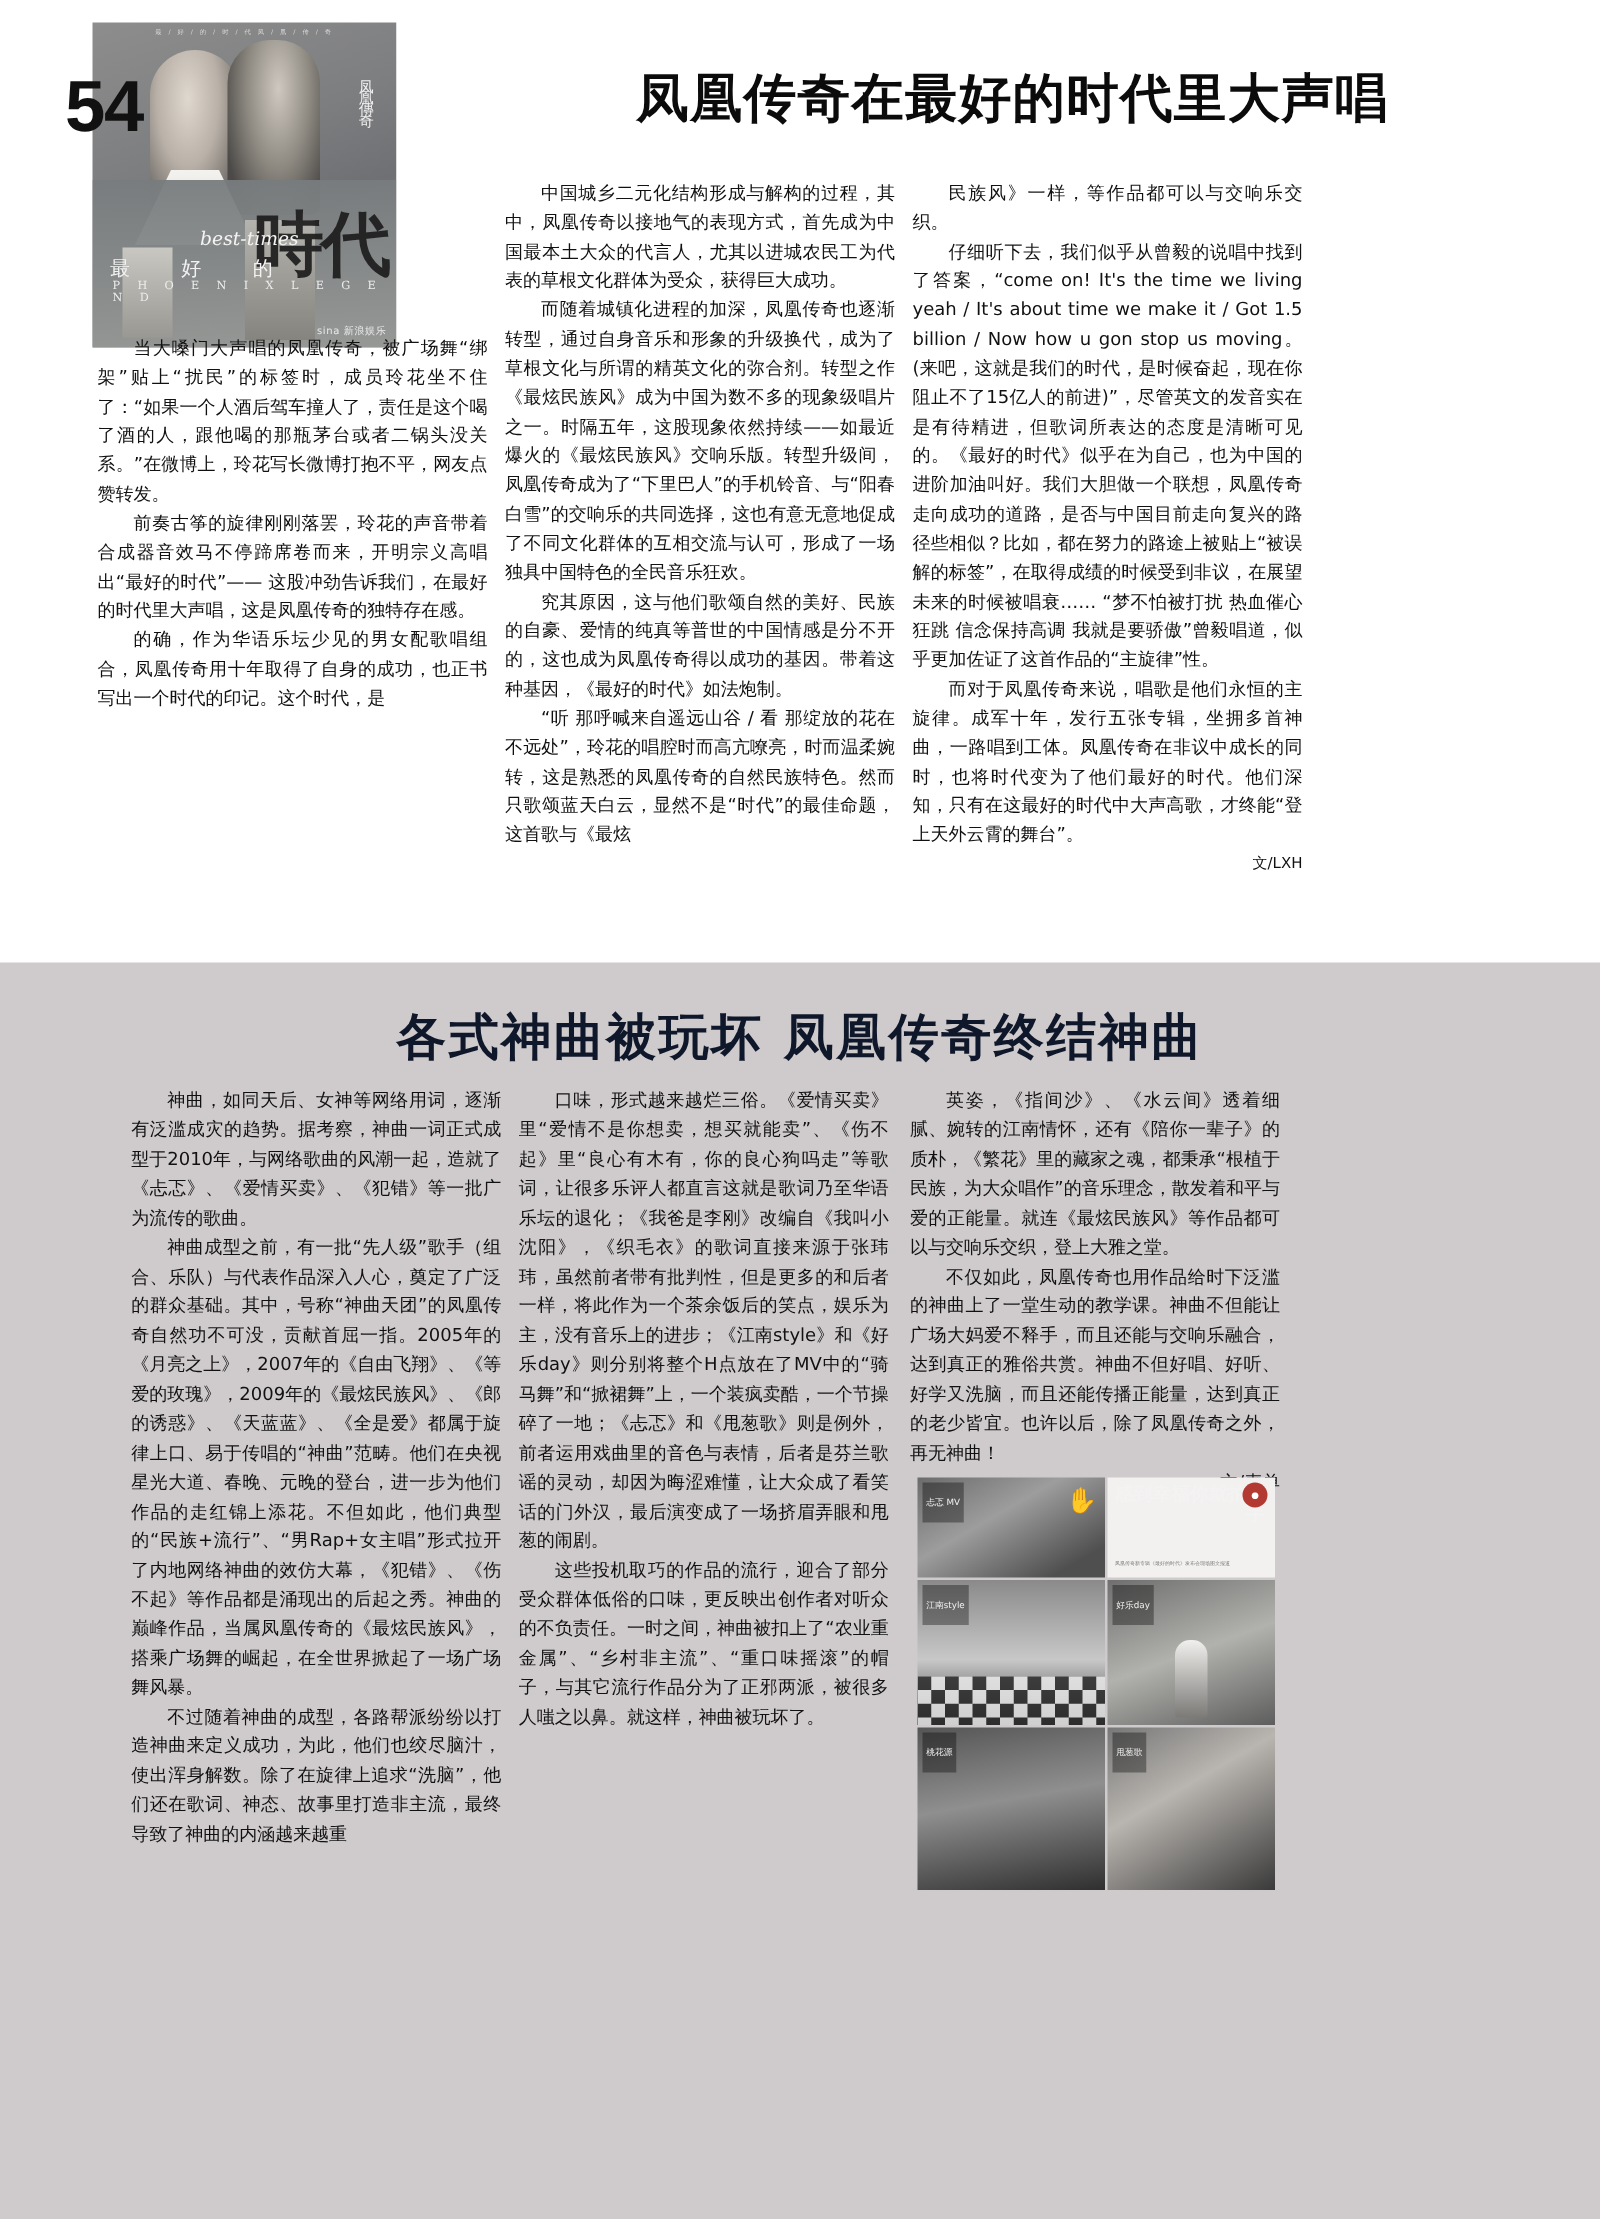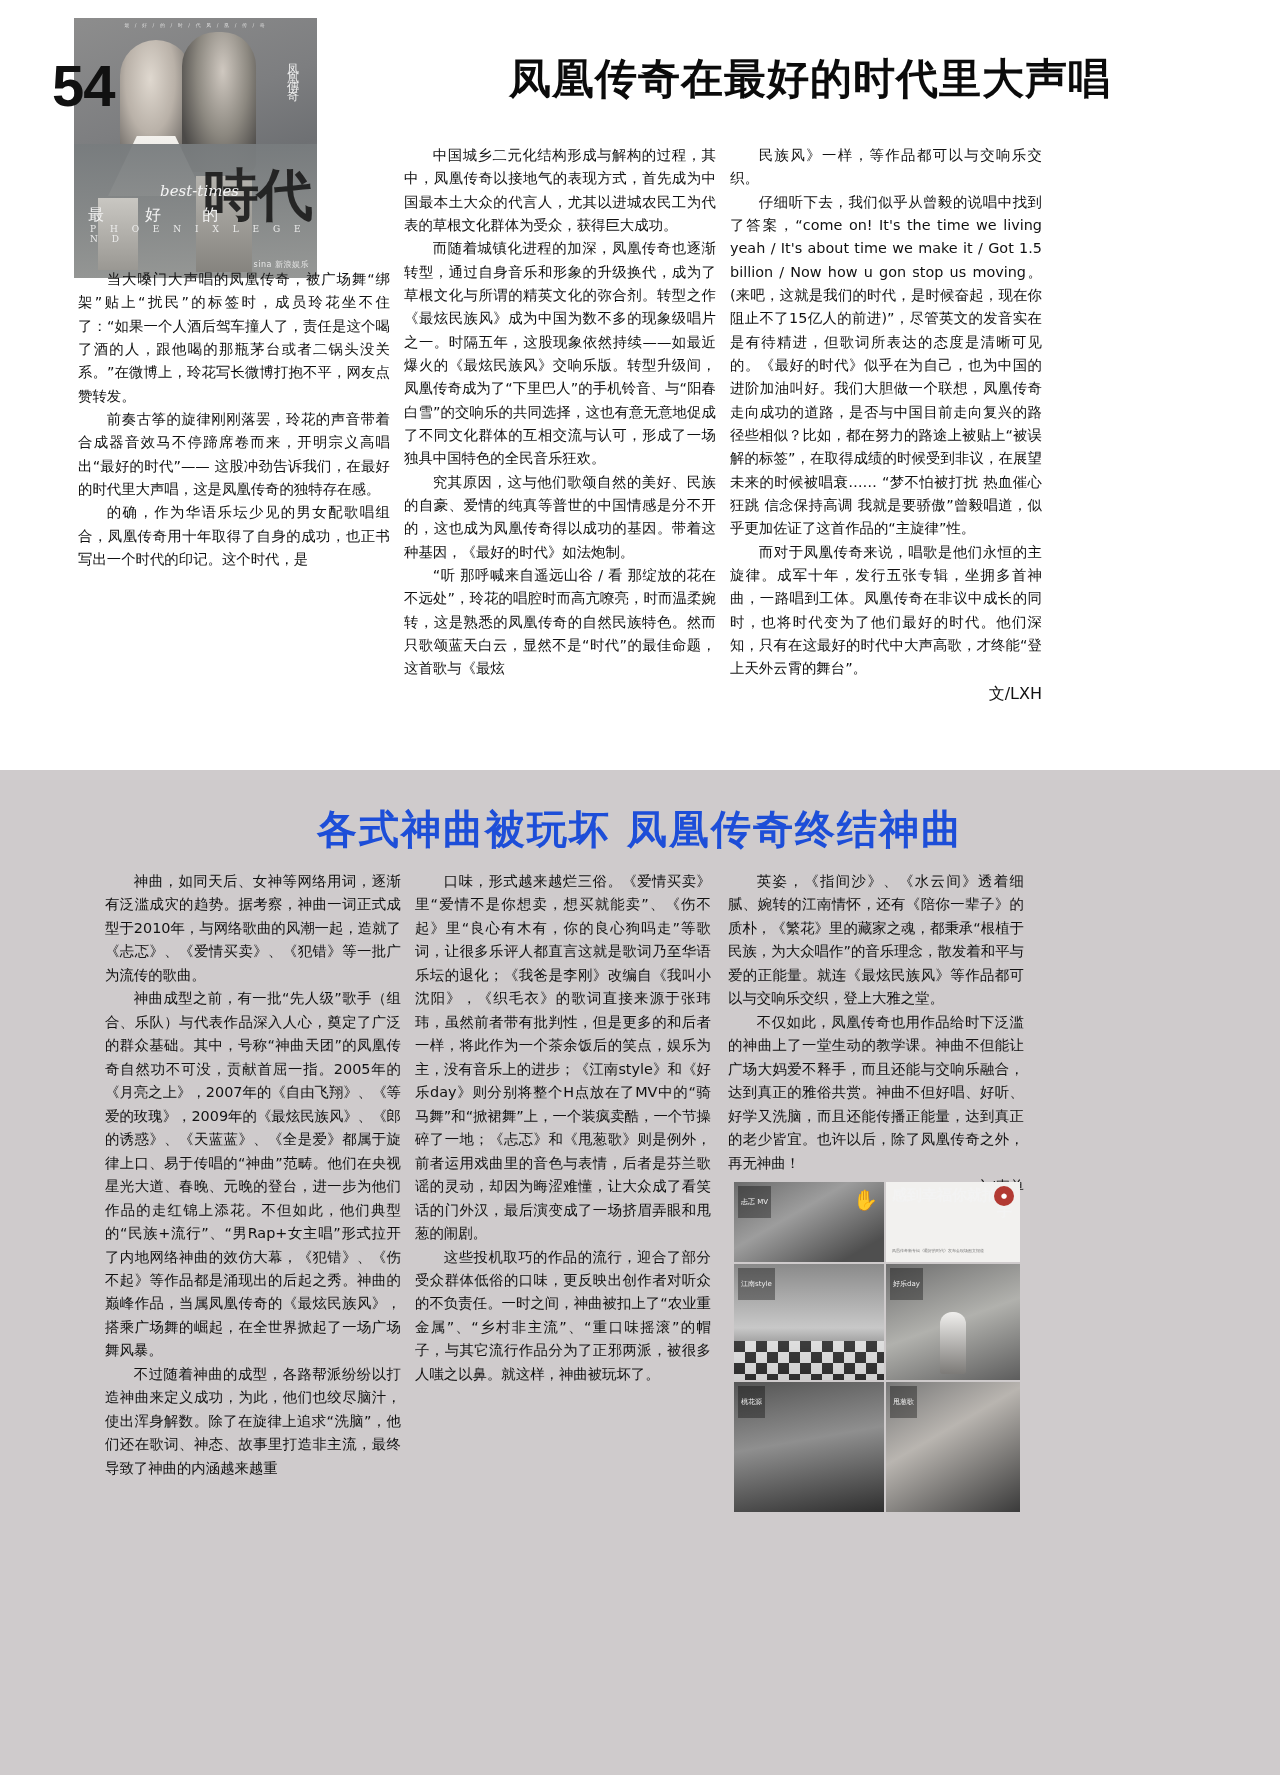--- a/index.html
+++ b/index.html
@@ -118,7 +118,7 @@
   .tcol3{ left:730px; top:144px; width:312px; }
   .byline{
     text-indent:0; text-align:right; margin-top:14px;
-    font-size:16px;
+    font-size:12px;
   }
 
   

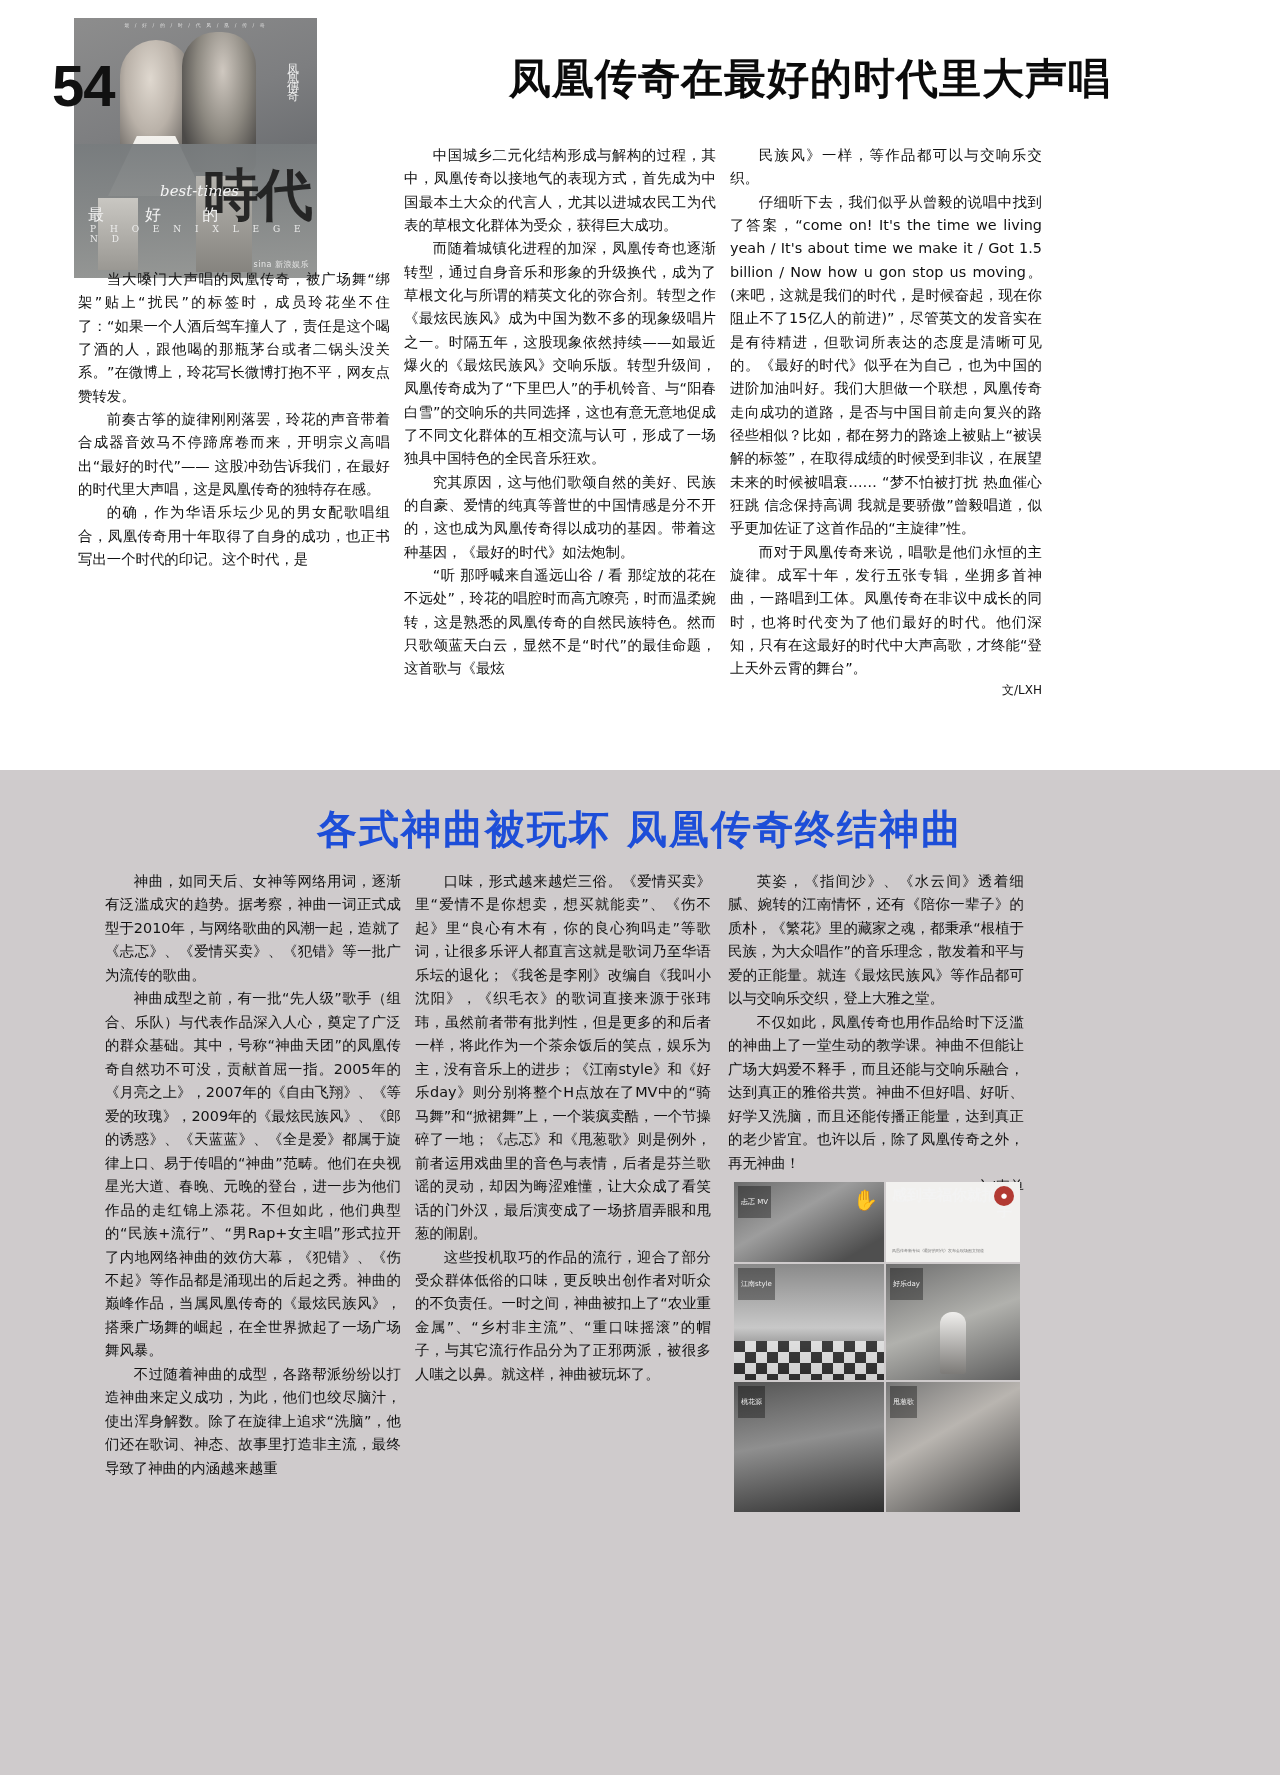--- a/index.html
+++ b/index.html
@@ -130,7 +130,7 @@
     position:absolute; left:0; top:32px; width:1280px;
     text-align:center;
     font-family:"DejaVu Serif","Liberation Serif",serif;
-    font-weight:700; font-size:40px; color:#1d4ed8; letter-spacing:2px;
+    font-weight:700; font-size:40px; color:#0f172a; letter-spacing:2px;
   }
   .bcol{
     position:absolute;

